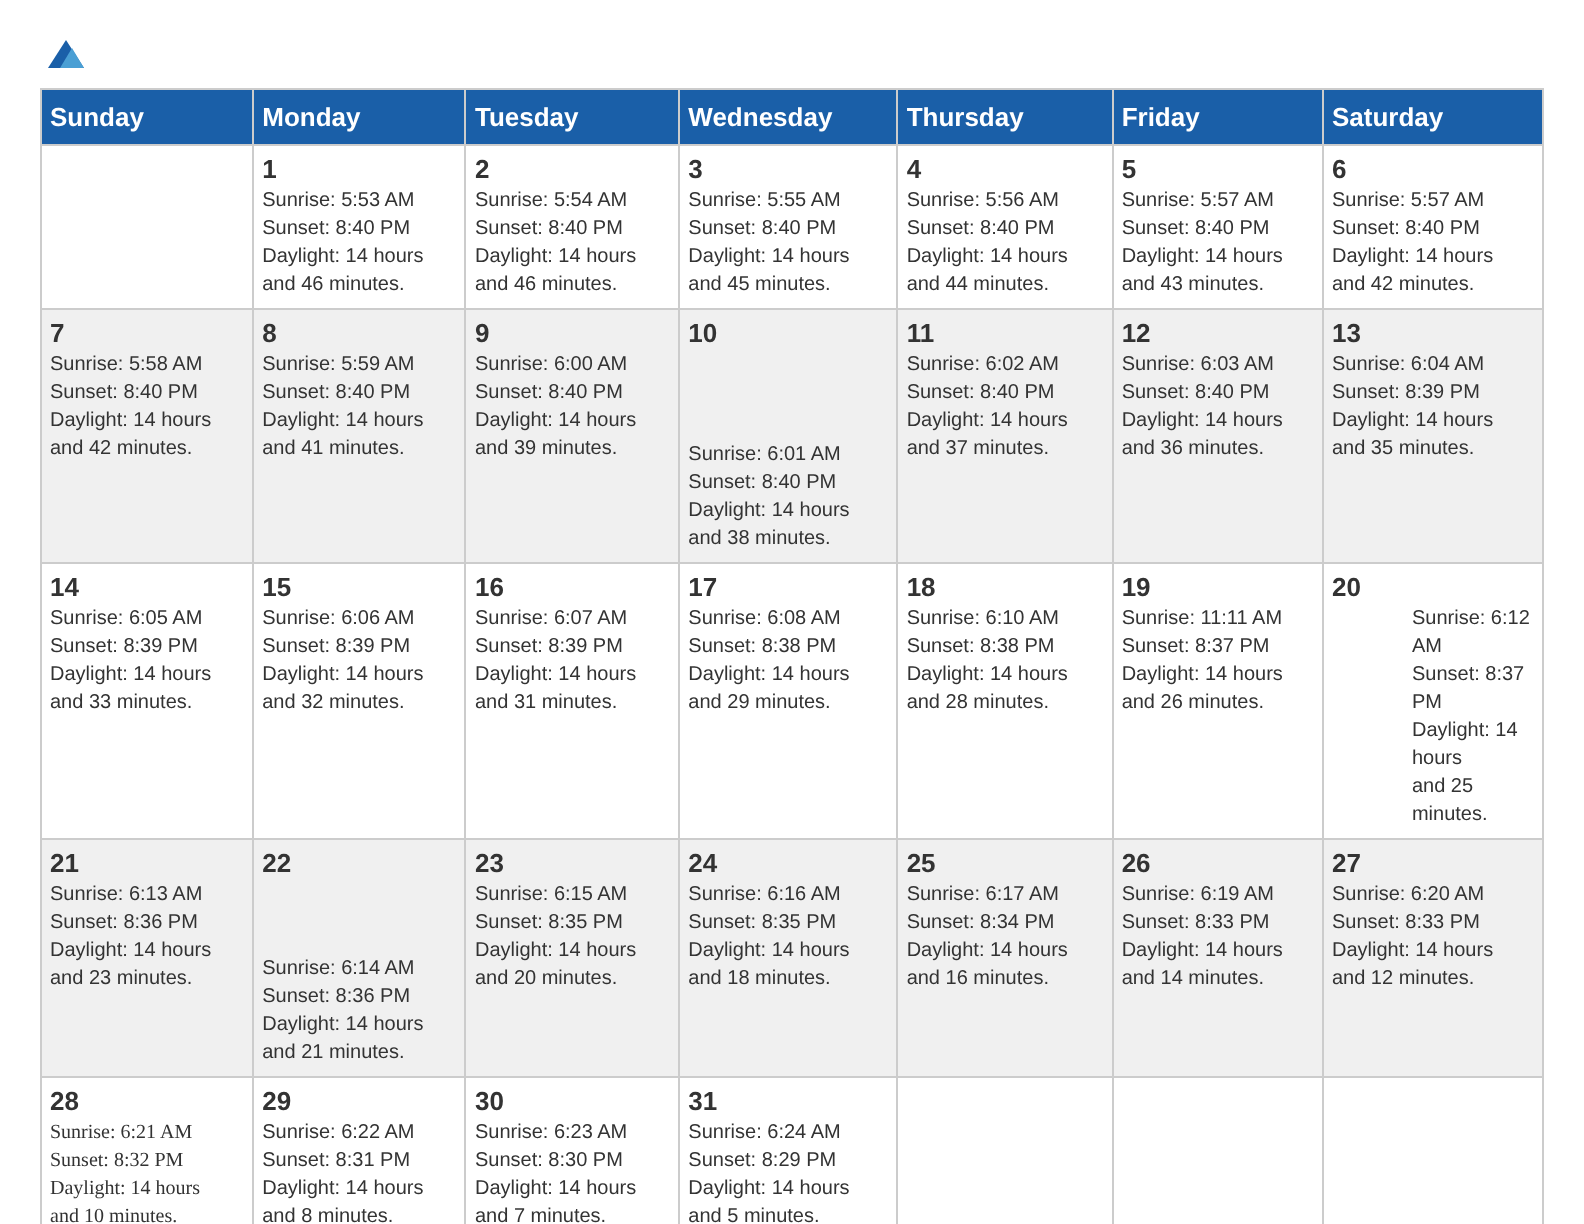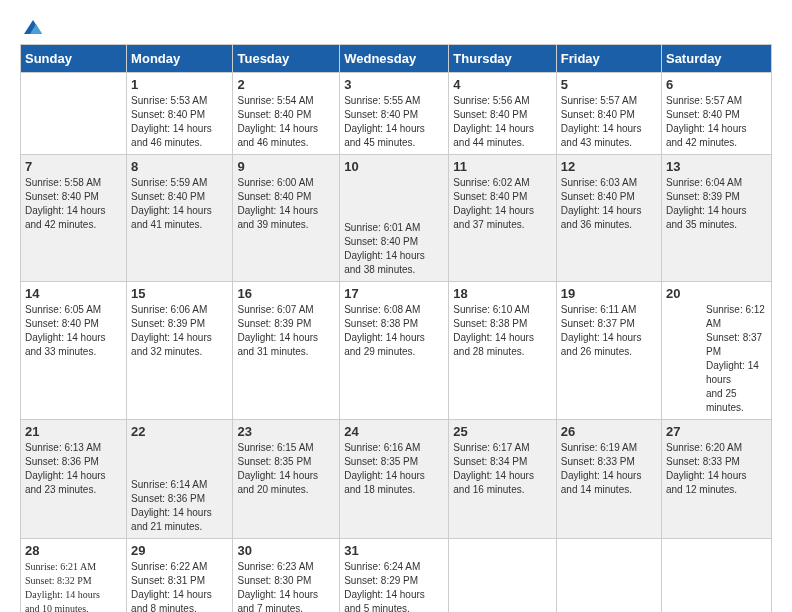--- a/index.html
+++ b/index.html
@@ -228,7 +228,7 @@
         <td>
           <span class="day-number">14</span>
           <div class="day-info" style="white-space: pre-line;">Sunrise: 6:05 AM
-Sunset: 8:40 PM
+Sunset: 8:39 PM
 Daylight: 14 hours
 and 33 minutes.</div>
         </td>

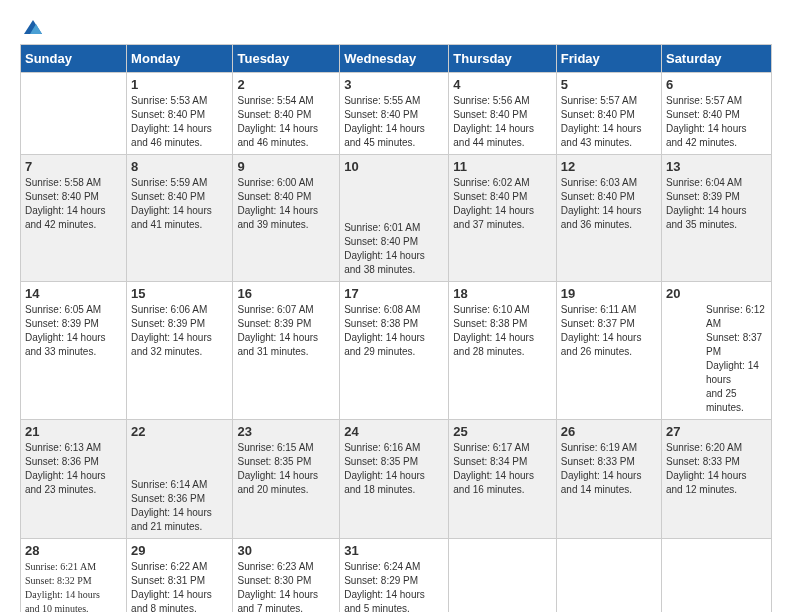--- a/index.html
+++ b/index.html
@@ -262,7 +262,7 @@
         </td>
         <td>
           <span class="day-number">19</span>
-          <div class="day-info" style="white-space: pre-line;">Sunrise: 6:11 AM
+          <div class="day-info" style="white-space: pre-line;">Sunrise: 11:11 AM
 Sunset: 8:37 PM
 Daylight: 14 hours
 and 26 minutes.</div>

